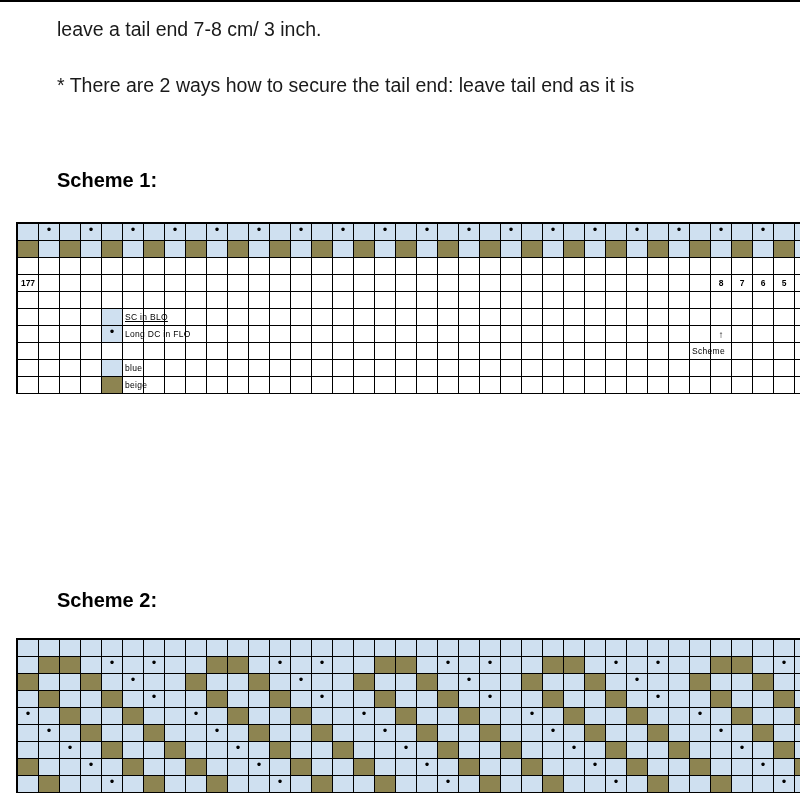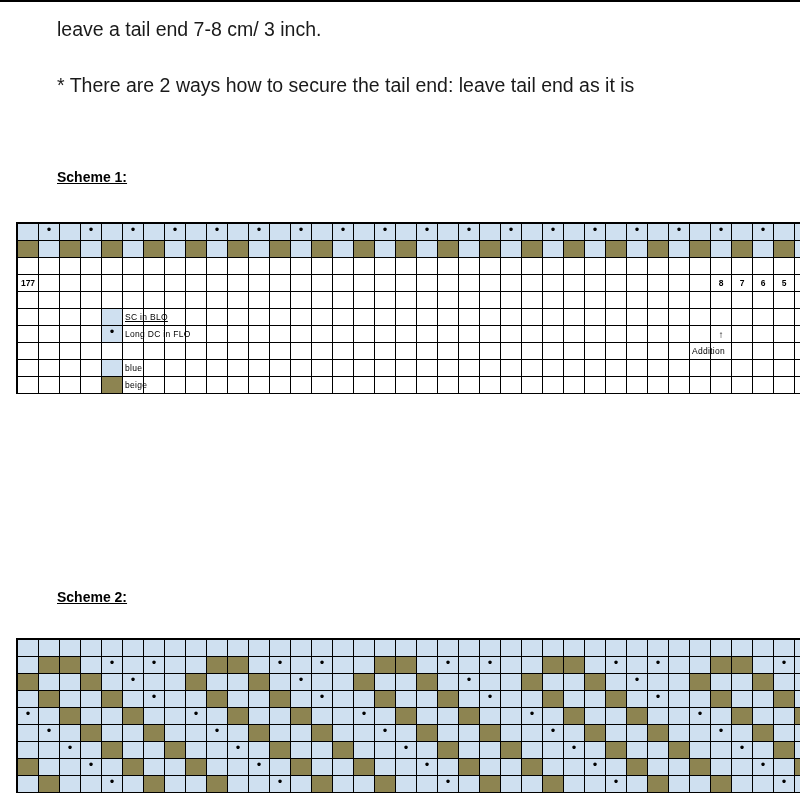--- a/index.html
+++ b/index.html
@@ -41,9 +41,8 @@
 
   .scheme-title {
     position: absolute;
-    font-size: 14px;
+    font-size: 20px;
     font-weight: bold;
-    text-decoration: underline;
     color: #000000;
   }
   .s1title { left: 57px; top: 169px; }

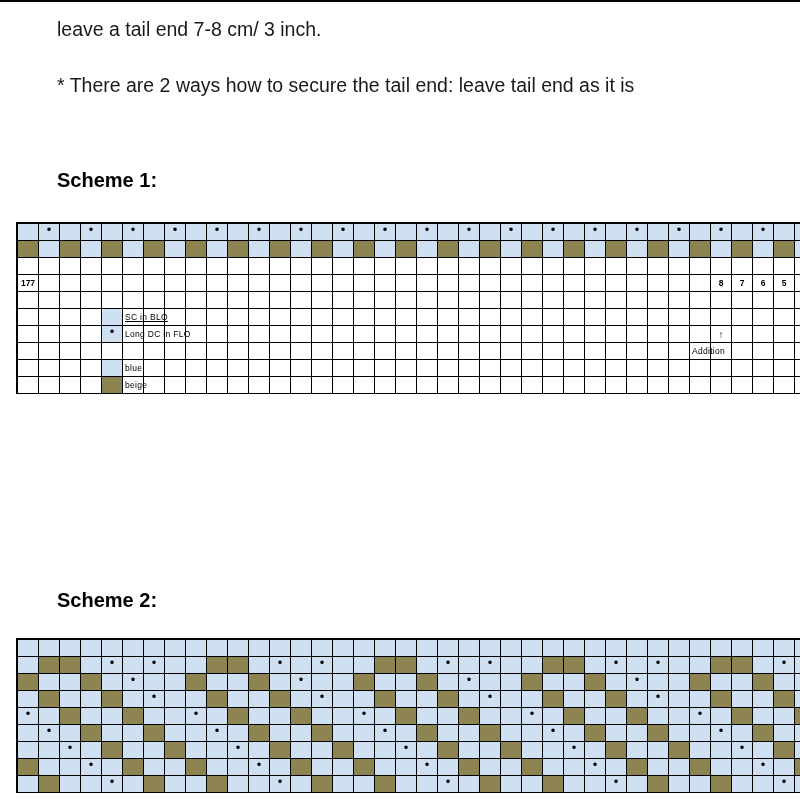--- a/index.html
+++ b/index.html
@@ -901,7 +901,7 @@
     <div class="spanlabel" style="left: 125px; top: 326px;">Long DC in FLO</div>
     <div class="spanlabel" style="left: 125px; top: 360px;">blue</div>
     <div class="spanlabel" style="left: 125px; top: 377px;">beige</div>
-    <div class="spanlabel" style="left: 692px; top: 343px;">Addition</div>
+    <div class="spanlabel" style="left: 692px; top: 343px;">Scheme</div>
   </div>
 
 </body></html>

